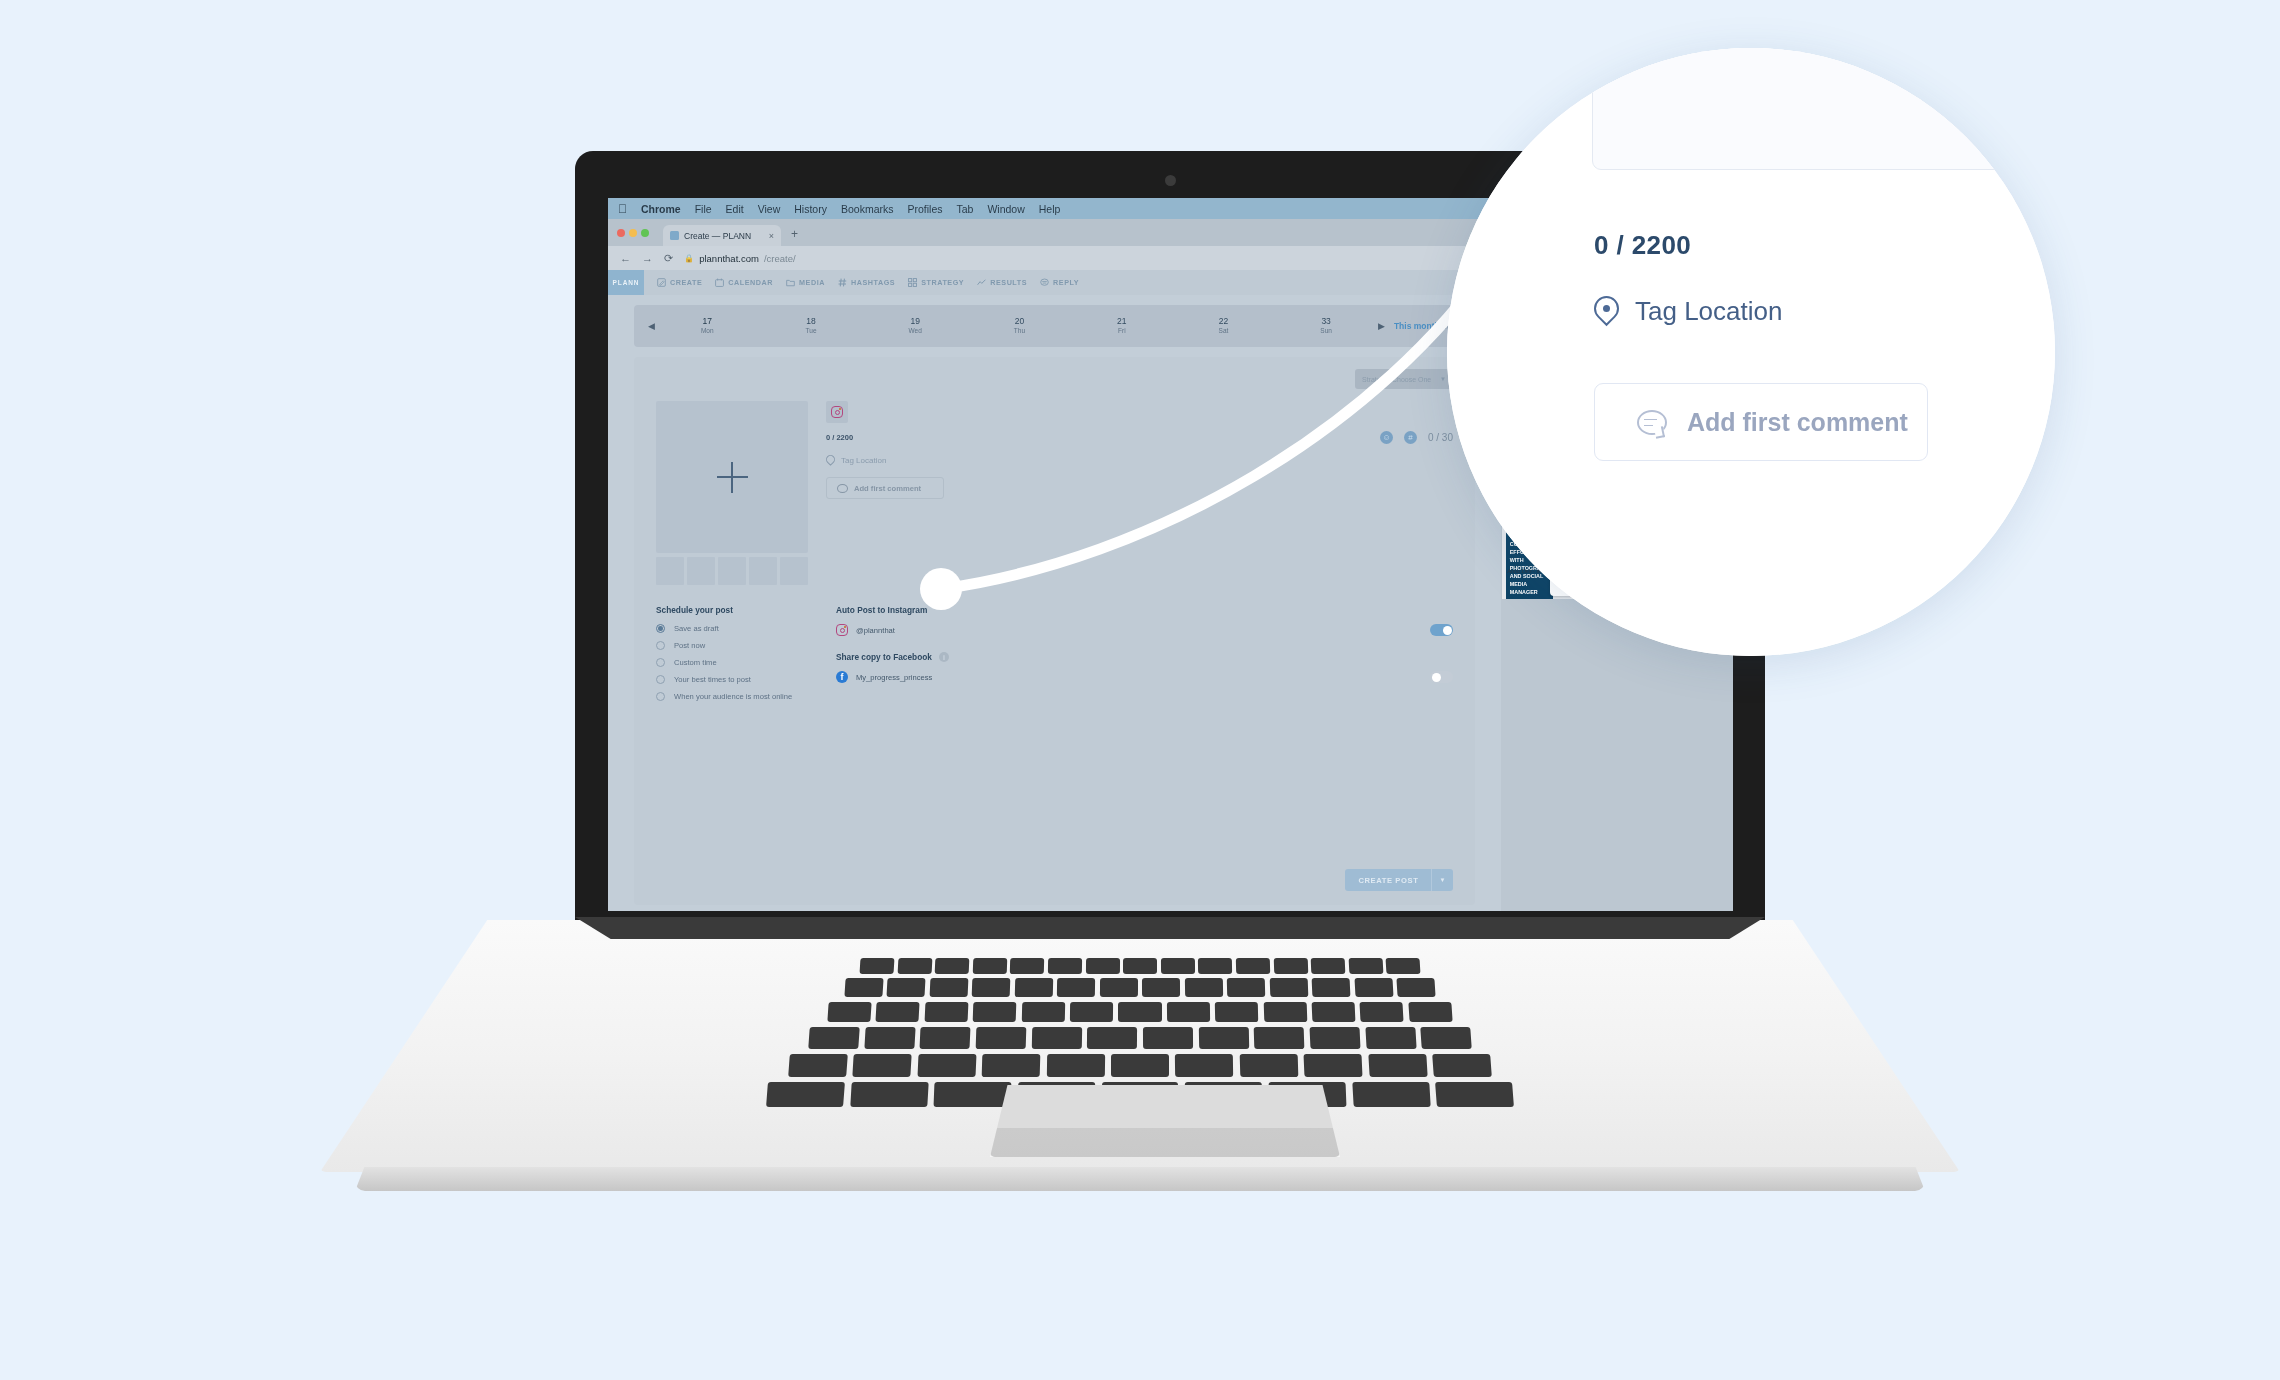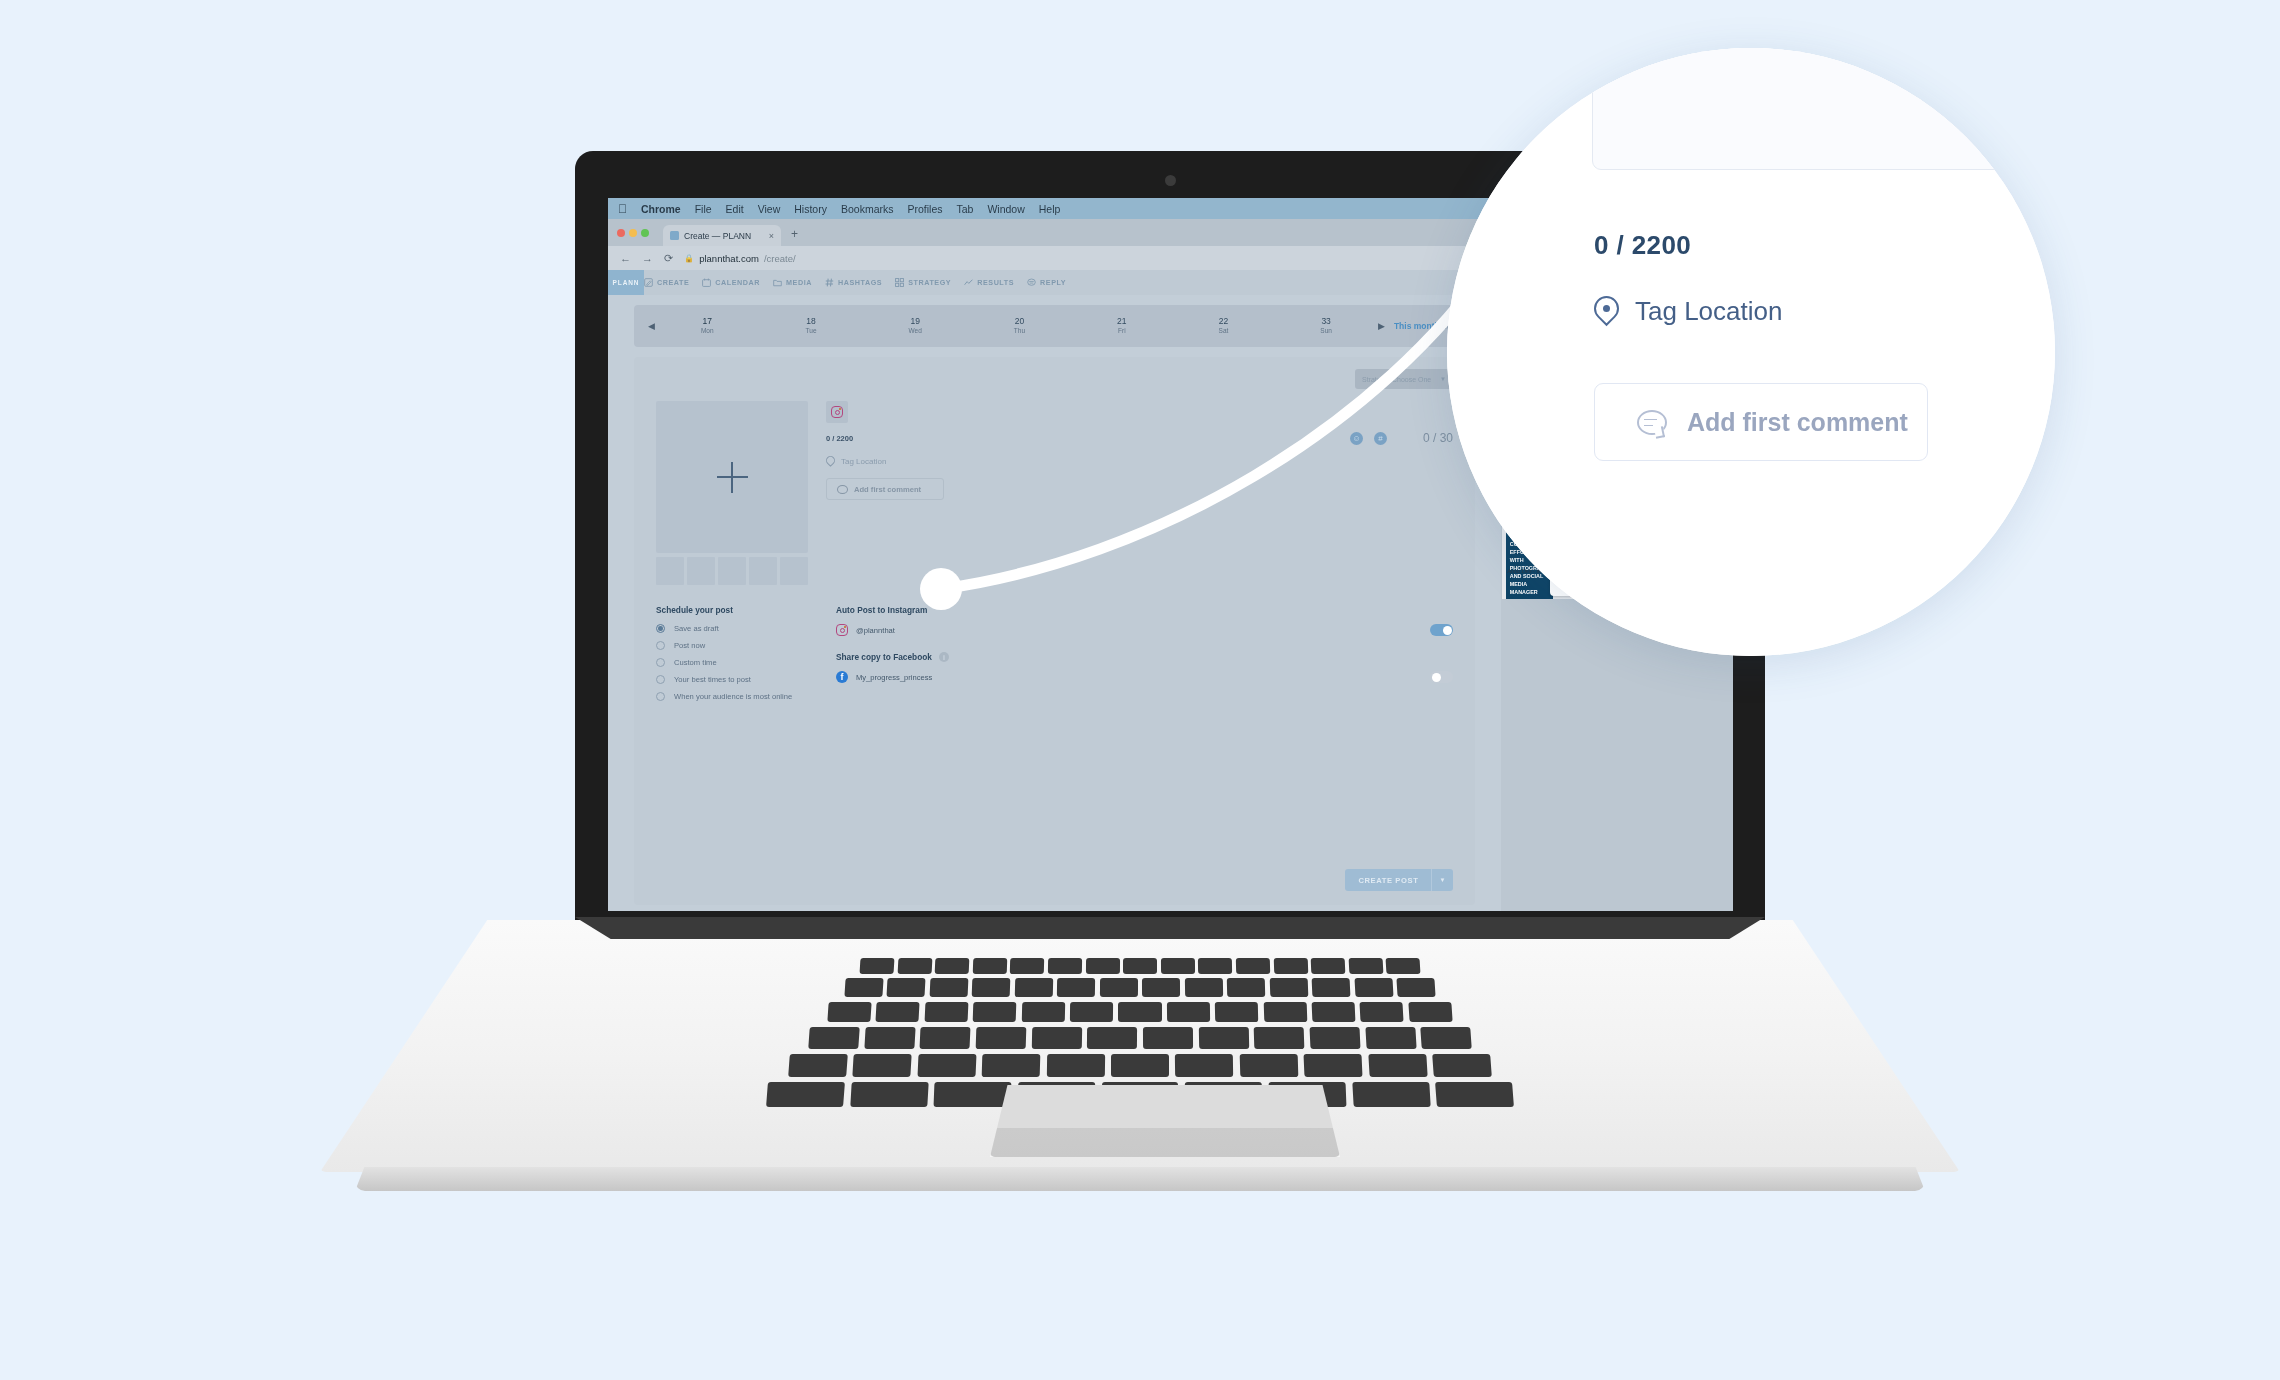--- a/index.html
+++ b/index.html
@@ -115,7 +115,7 @@
     display:flex;align-items:center;justify-content:center;
     font-size:6.5px;letter-spacing:.9px;font-weight:bold;flex:none;
   }
-  .navitems{display:flex;align-items:center;gap:13px;padding-left:0;}
+  .navitems{display:flex;align-items:center;gap:13px;padding-left:13px;}
   .navitem{display:flex;align-items:center;gap:4px;font-size:7.2px;letter-spacing:.55px;color:#8099ae;font-weight:600;}
   .navitem .gi{width:9px;height:9px;display:inline-block;}
 

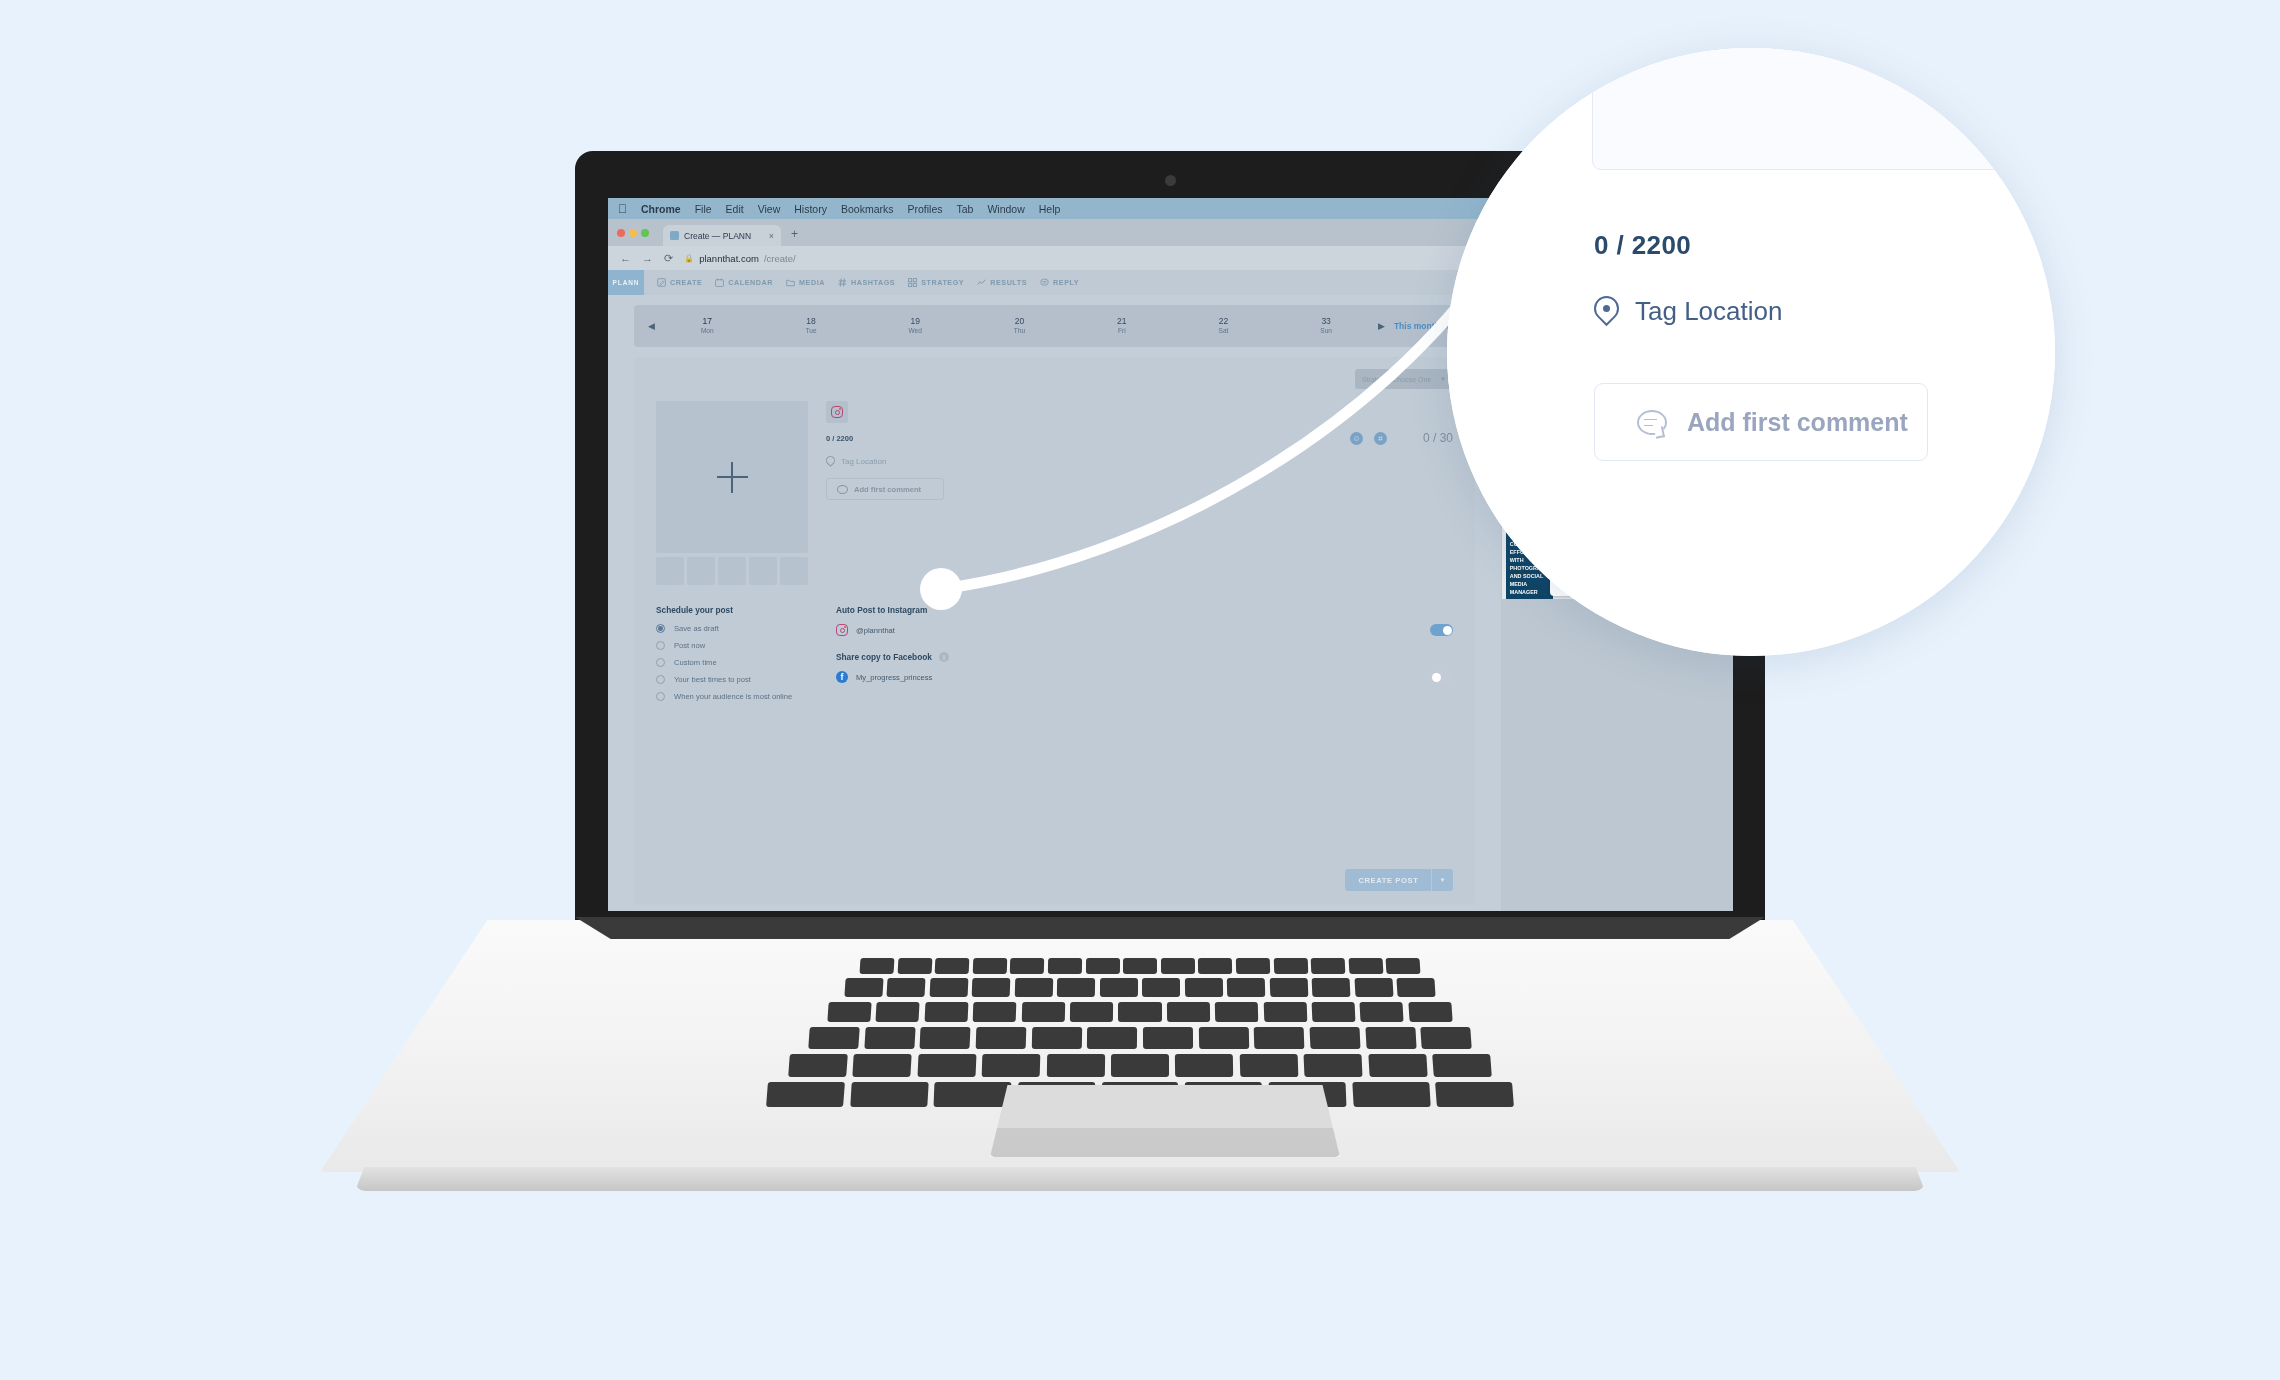--- a/index.html
+++ b/index.html
@@ -191,7 +191,7 @@
   .cc{font-size:7.5px;font-weight:bold;color:#3a5168;}
   .caprow .sp{flex:1;}
   .rbtn{width:13px;height:13px;border-radius:50%;background:#7aa2c4;display:flex;align-items:center;justify-content:center;color:#c9dcec;font-size:8px;margin-right:11px;}
-  .hcount{font-size:12px;color:#7d8fa0;margin-left:25px;}
+  .hcount{font-size:10px;color:#7d8fa0;}
   .tagloc{display:flex;align-items:center;gap:6px;margin-top:11px;font-size:8px;color:#8a9cad;}
   .pin{width:9px;height:11px;position:relative;}
   .pin b{position:absolute;left:0;top:0;width:9px;height:9px;border:1.2px solid #8a9cad;border-radius:50% 50% 50% 0;transform:rotate(-45deg);box-sizing:border-box;display:block;}

